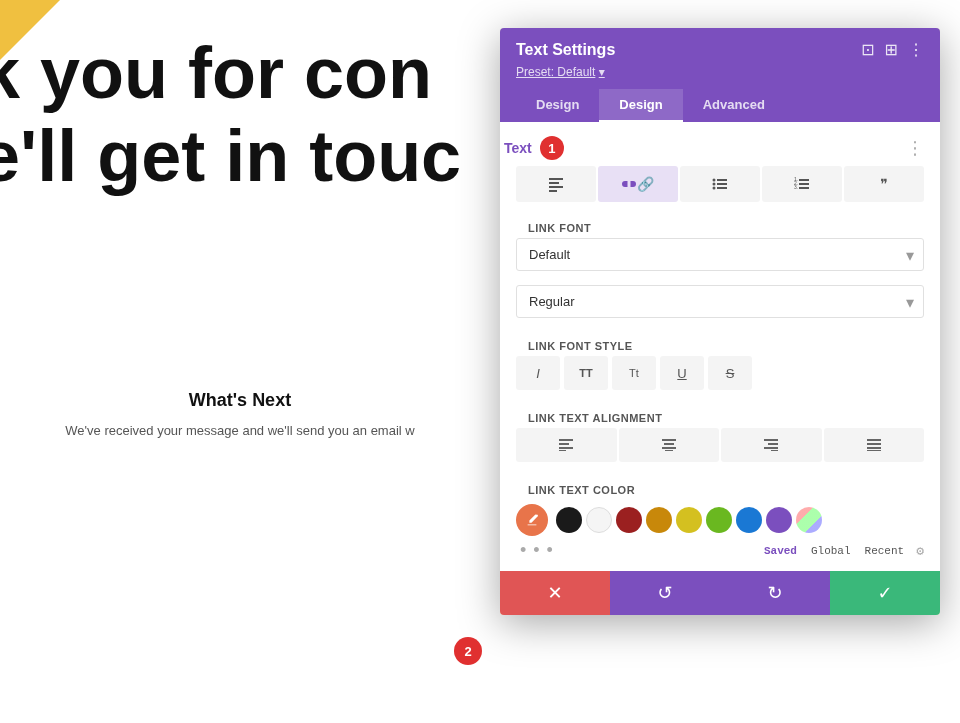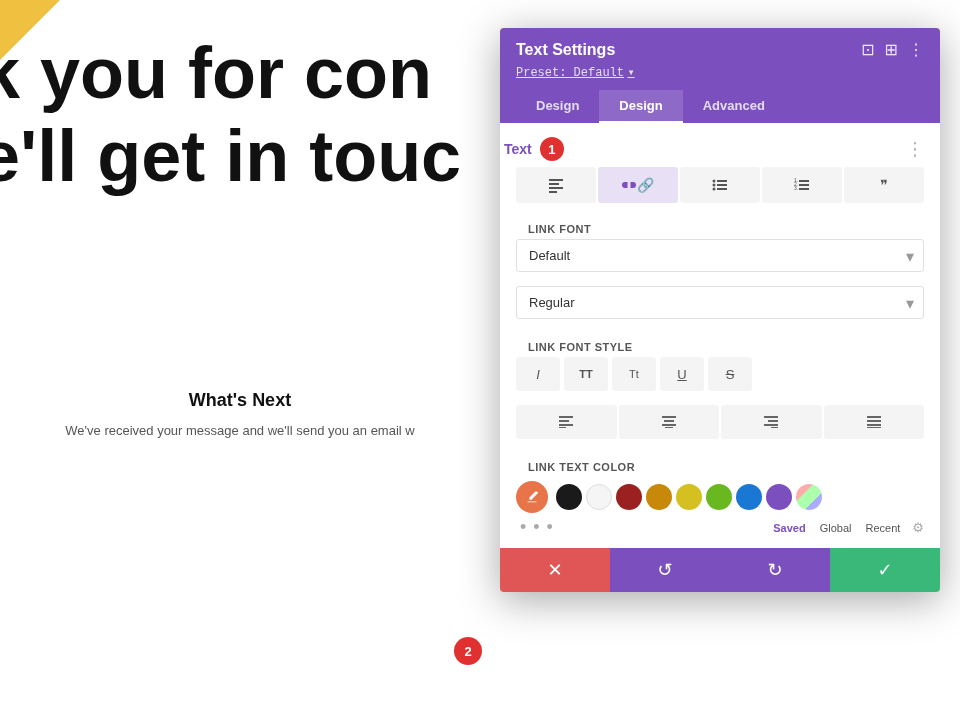--- a/index.html
+++ b/index.html
@@ -161,7 +161,6 @@
 
     .modal-preset span {
       text-decoration: underline;
-      font-family: Liberation Mono, monospace;
     }
 
     

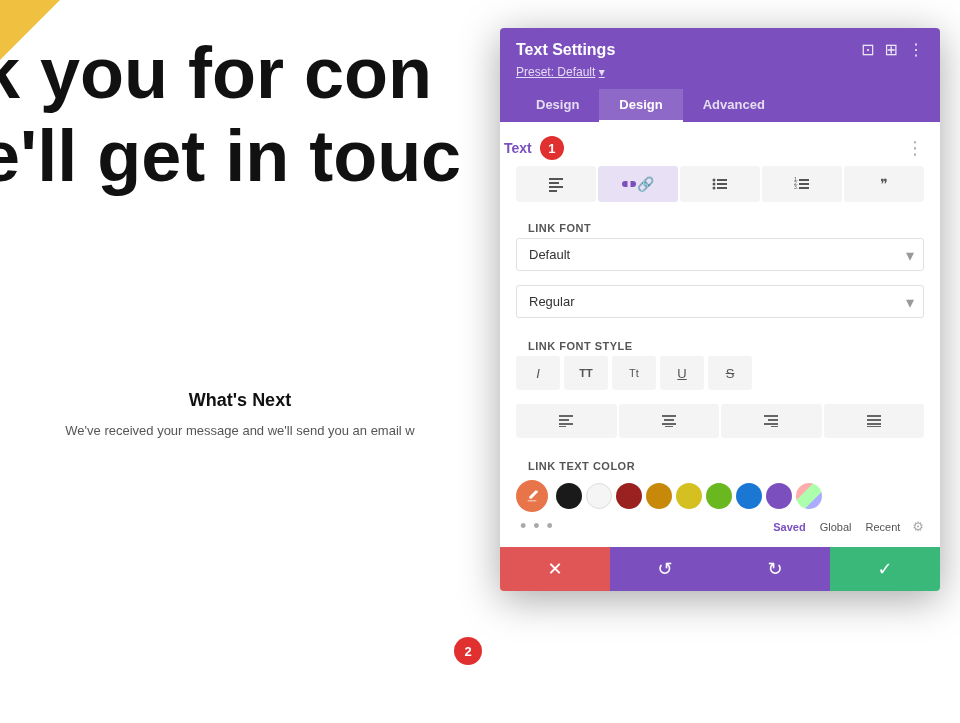--- a/index.html
+++ b/index.html
@@ -569,6 +569,7 @@
         </button>
     </div>
 
+    <div class="field-label">Link Text Alignment</div>
     <div class="align-row">
       <button class="align-btn">
         <svg width="14" height="12" viewBox="0 0 14 12" fill="#666">

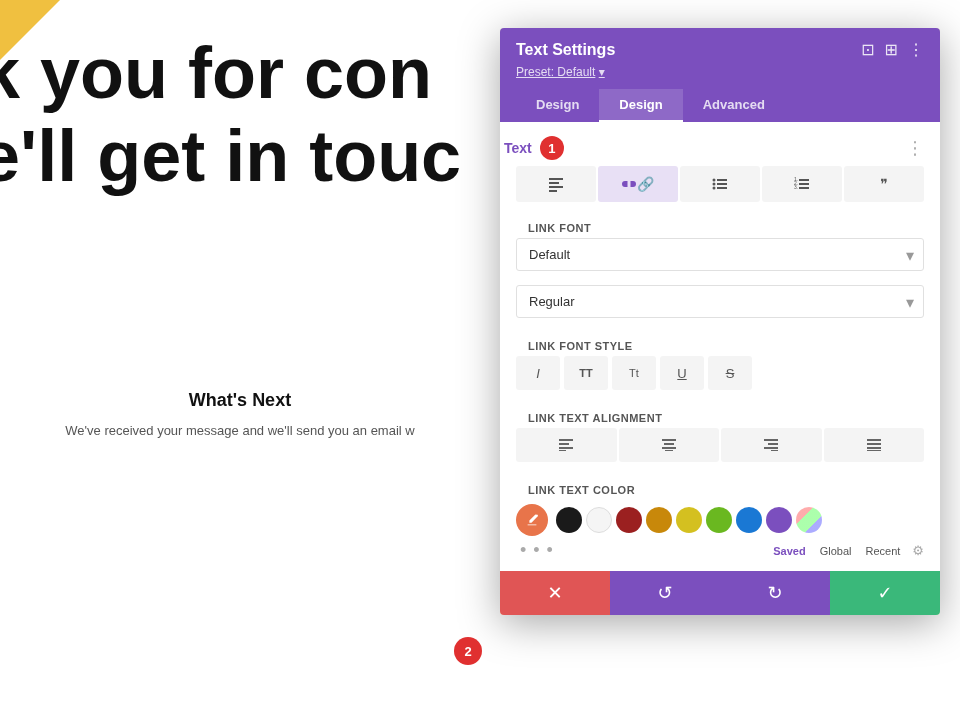--- a/index.html
+++ b/index.html
@@ -627,7 +627,7 @@
 
     <div style="display:flex;align-items:center;justify-content:space-between;padding: 0 16px 10px 16px;">
       <button class="more-dots-btn">• • •</button>
-      <div style="display:flex;align-items:center;gap:6px;">
+      <div style="display:flex;align-items:center;gap:6px;font-family:Liberation Mono, monospace;">
         <span class="saved-tab active">Saved</span>
         <span class="saved-tab">Global</span>
         <span class="saved-tab">Recent</span>

